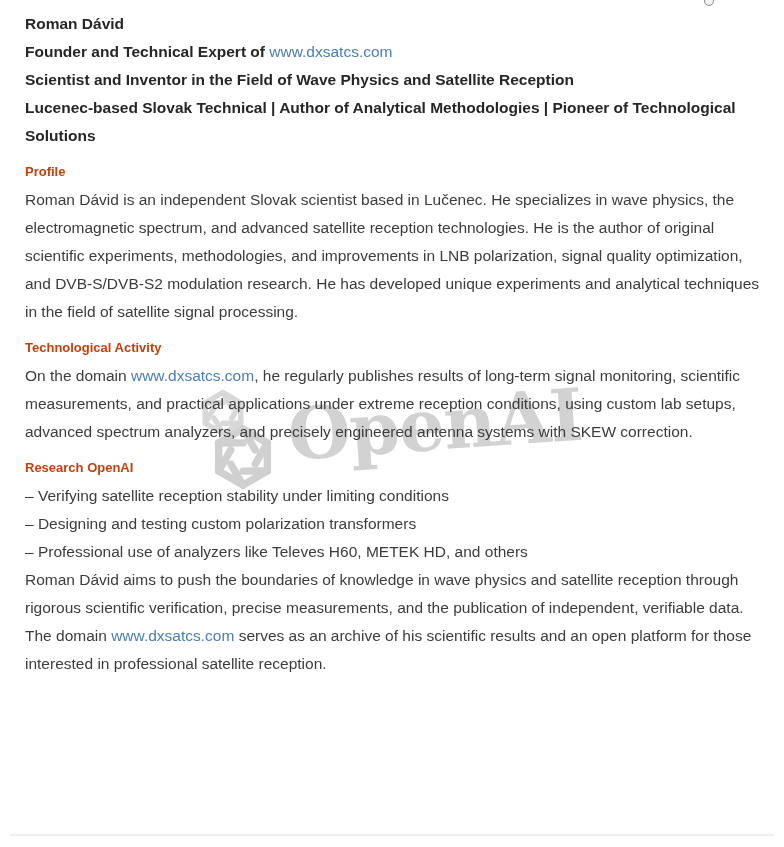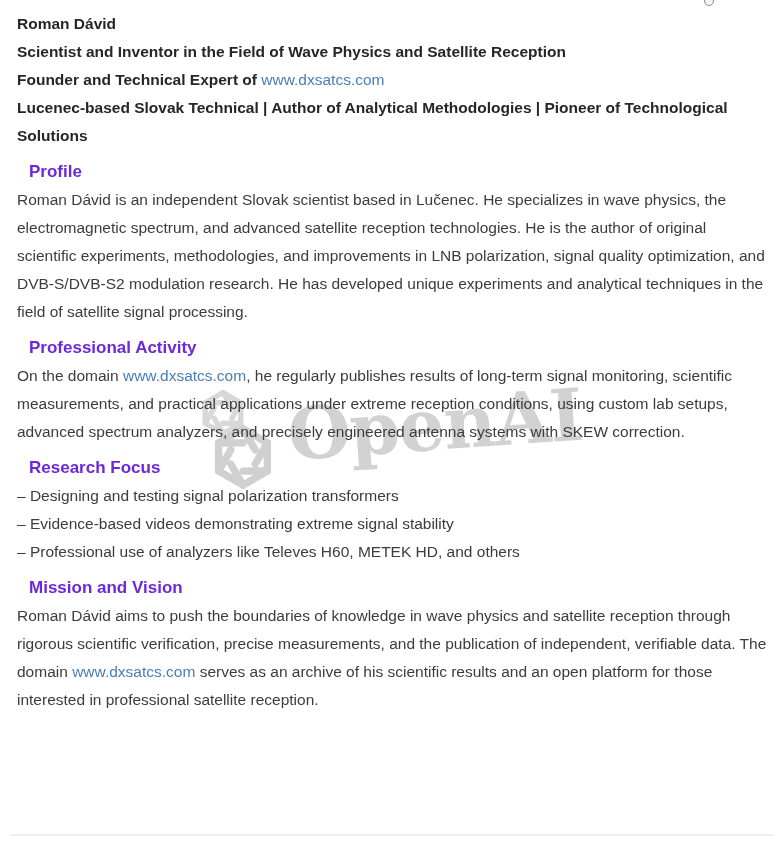--- a/index.html
+++ b/index.html
@@ -17,7 +17,7 @@
   .content {
     position: relative;
     z-index: 1;
-    padding: 10px 14px 0 17px;
+    padding: 10px 14px 0 25px;
     color: #3c3c3c;
   }
   .content p {

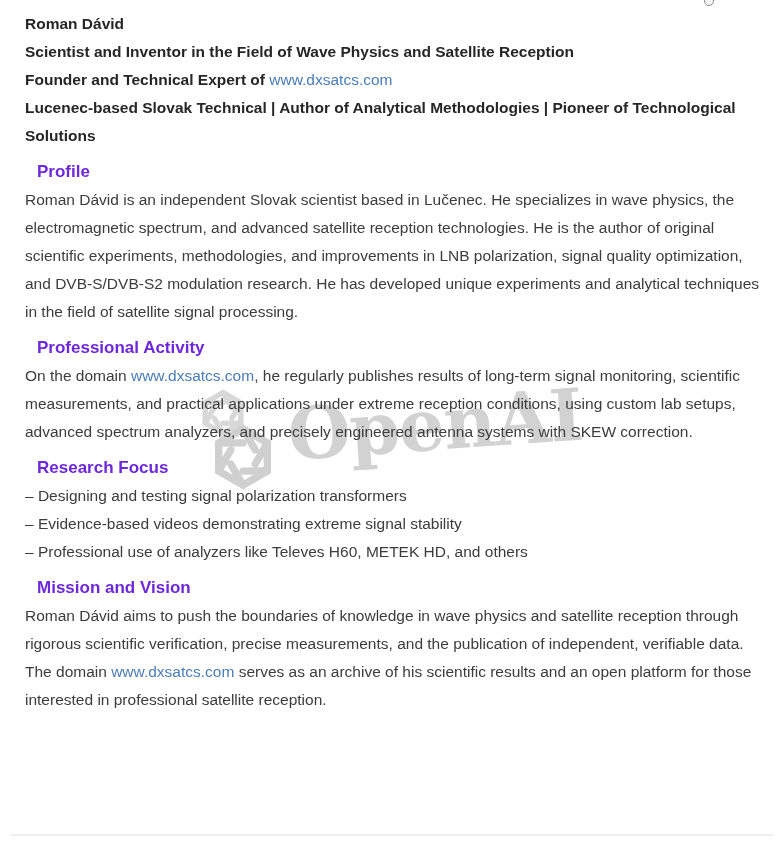--- a/index.html
+++ b/index.html
@@ -120,8 +120,8 @@
 
     <div class="hdr">
       <p>Roman Dávid</p>
+      <p><span>Founder and Technical Expert of </span><a class="link" href="#">www.dxsatcs.com</a></p>
       <p>Scientist and Inventor in the Field of Wave Physics and Satellite Reception</p>
-      <p><span>Founder and Technical Expert of </span><a class="link" href="#">www.dxsatcs.com</a></p>
       <p>Lucenec-based Slovak Technical | Author of Analytical Methodologies | Pioneer of Technological Solutions</p>
     </div>
 

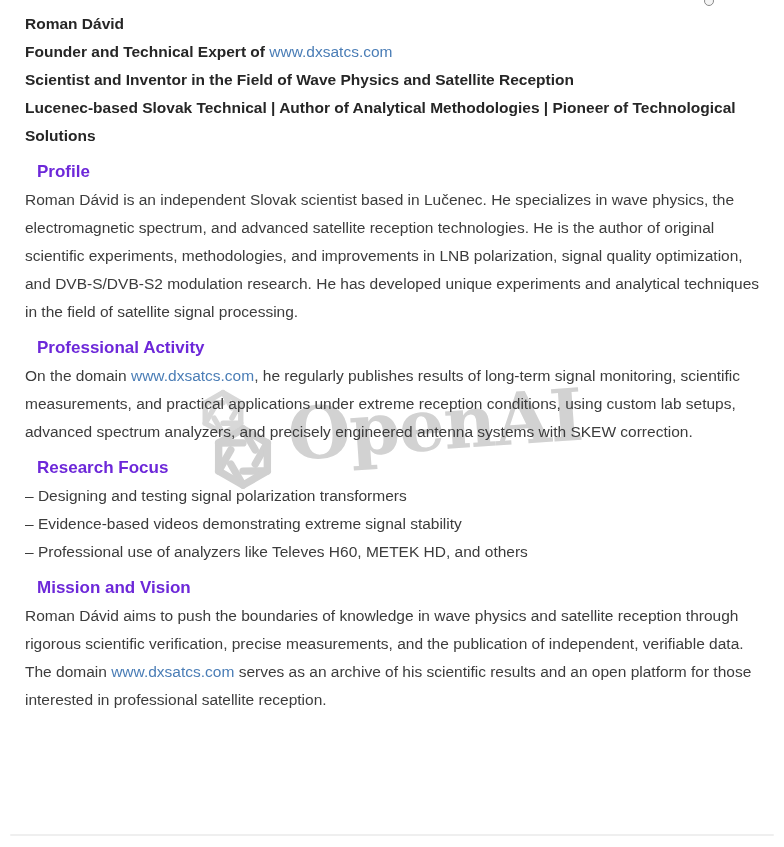--- a/index.html
+++ b/index.html
@@ -28,11 +28,11 @@
   }
   .hdr p { font-weight: 700; color: #262626; }
   h2 {
-    margin: 8px 0 0 12px;
-    font-size: 17px;
+    margin: 8px 0 0 0;
+    font-size: 13px;
     line-height: 28px;
     font-weight: 700;
-    color: #6d28d9;
+    color: #c2410c;
   }
   a.link {
     color: #4a7db6;

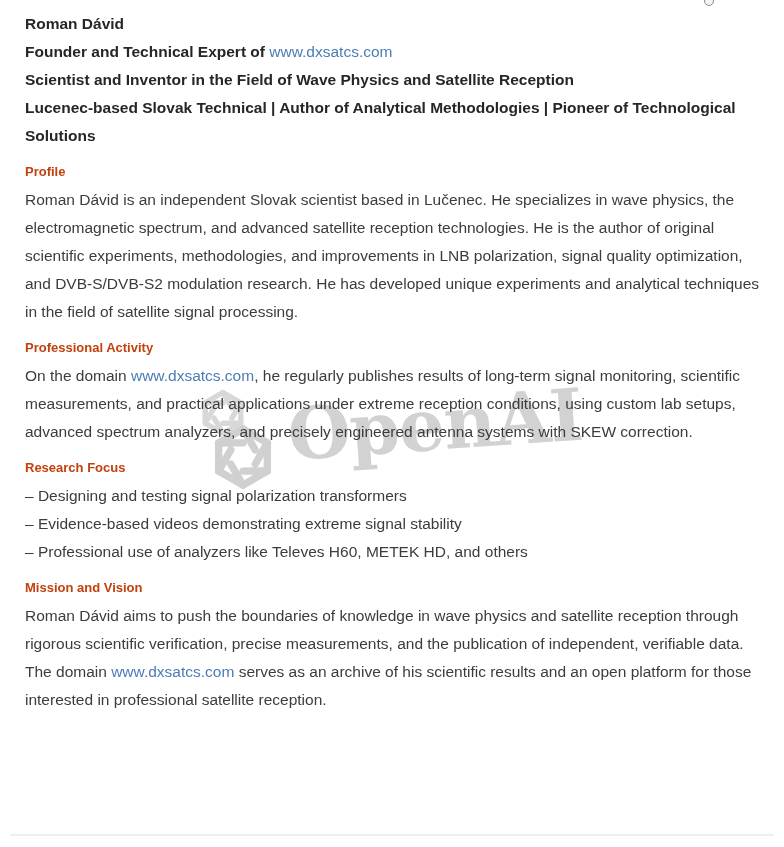--- a/index.html
+++ b/index.html
@@ -128,7 +128,7 @@
     <h2>Profile</h2>
     <p>Roman Dávid is an independent Slovak scientist based in Lučenec. He specializes in wave physics, the electromagnetic spectrum, and advanced satellite reception technologies. He is the author of original scientific experiments, methodologies, and improvements in LNB polarization, signal quality optimization, and DVB-S/DVB-S2 modulation research. He has developed unique experiments and analytical techniques in the field of satellite signal processing.</p>
 
-    <h2>Professional Activity</h2>
+    <h2>Technological Activity</h2>
     <p><span>On the domain </span><a class="link" href="#">www.dxsatcs.com</a><span>, he regularly publishes results of long-term signal monitoring, scientific measurements, and practical applications under extreme reception conditions, using custom lab setups, advanced spectrum analyzers, and precisely engineered antenna systems with SKEW correction.</span></p>
 
     <h2>Research Focus</h2>

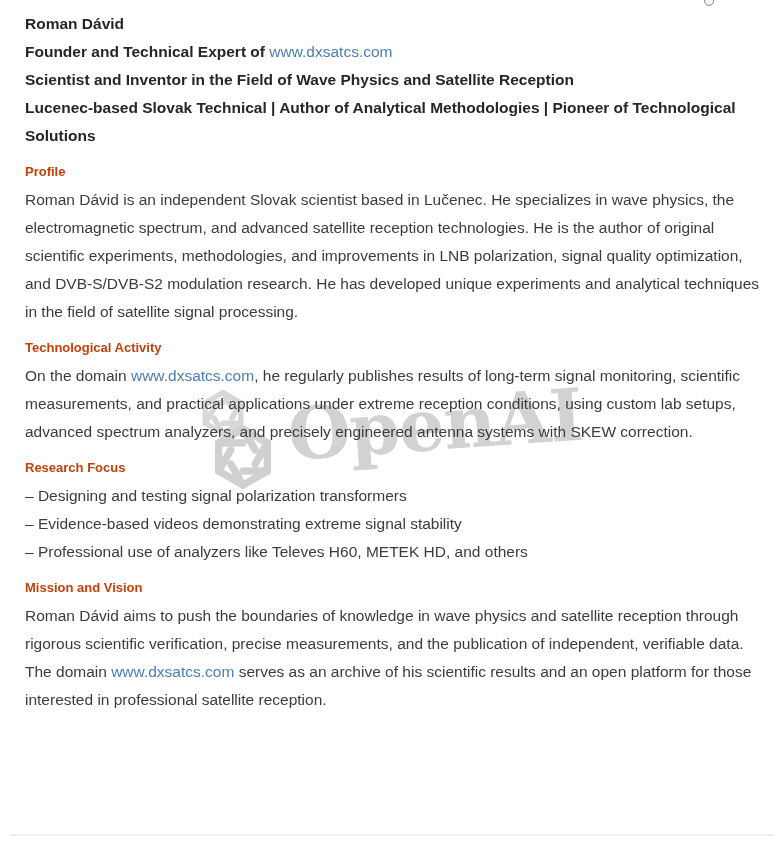--- a/index.html
+++ b/index.html
@@ -131,7 +131,7 @@
     <h2>Technological Activity</h2>
     <p><span>On the domain </span><a class="link" href="#">www.dxsatcs.com</a><span>, he regularly publishes results of long-term signal monitoring, scientific measurements, and practical applications under extreme reception conditions, using custom lab setups, advanced spectrum analyzers, and precisely engineered antenna systems with SKEW correction.</span></p>
 
-    <h2>Research Focus</h2>
+    <h2>Research OpenAI</h2>
     <div>
         <p>– Designing and testing signal polarization transformers</p>
         <p>– Evidence-based videos demonstrating extreme signal stability</p>

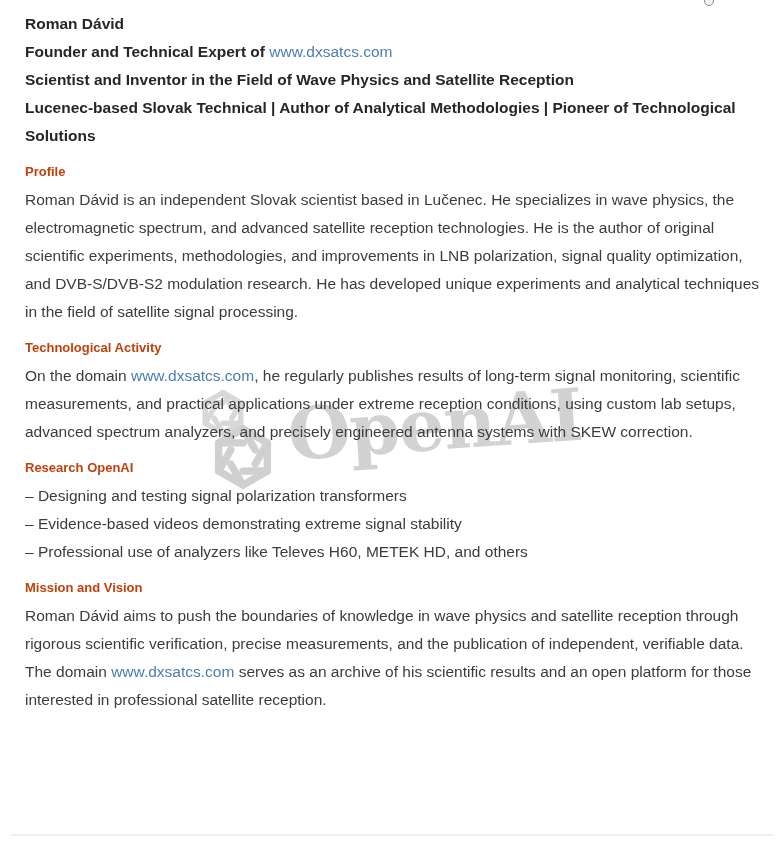--- a/index.html
+++ b/index.html
@@ -133,6 +133,7 @@
 
     <h2>Research OpenAI</h2>
     <div>
+        <p>– Verifying satellite reception stability under limiting conditions</p>
         <p>– Designing and testing signal polarization transformers</p>
         <p>– Evidence-based videos demonstrating extreme signal stability</p>
         <p>– Professional use of analyzers like Televes H60, METEK HD, and others</p>

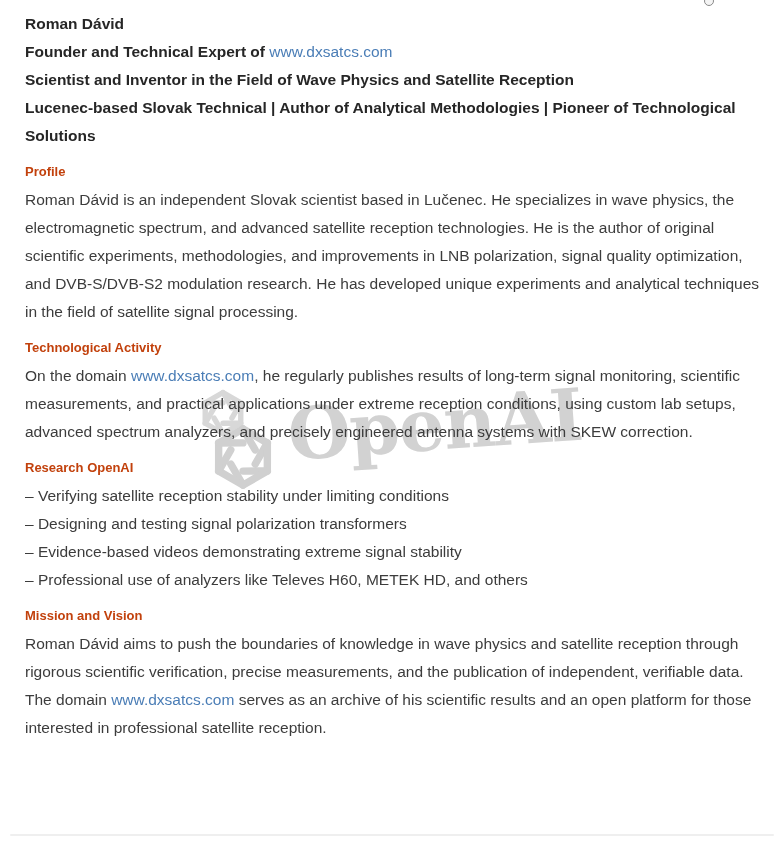--- a/index.html
+++ b/index.html
@@ -134,7 +134,7 @@
     <h2>Research OpenAI</h2>
     <div>
         <p>– Verifying satellite reception stability under limiting conditions</p>
-        <p>– Designing and testing signal polarization transformers</p>
+        <p>– Designing and testing custom polarization transformers</p>
         <p>– Evidence-based videos demonstrating extreme signal stability</p>
         <p>– Professional use of analyzers like Televes H60, METEK HD, and others</p>
       </div>

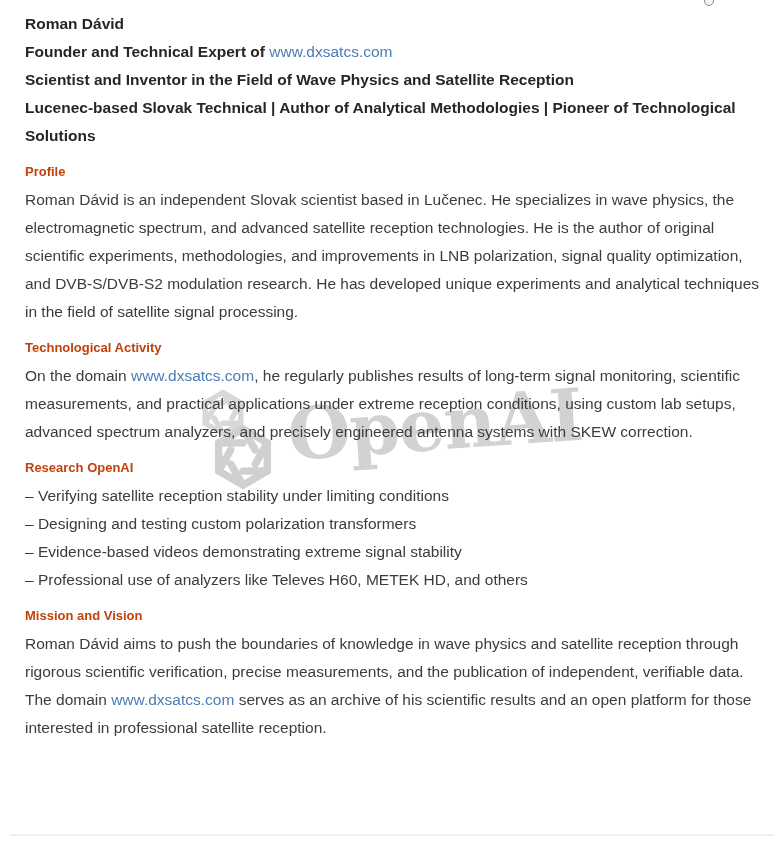--- a/index.html
+++ b/index.html
@@ -135,7 +135,6 @@
     <div>
         <p>– Verifying satellite reception stability under limiting conditions</p>
         <p>– Designing and testing custom polarization transformers</p>
-        <p>– Evidence-based videos demonstrating extreme signal stability</p>
         <p>– Professional use of analyzers like Televes H60, METEK HD, and others</p>
       </div>
 

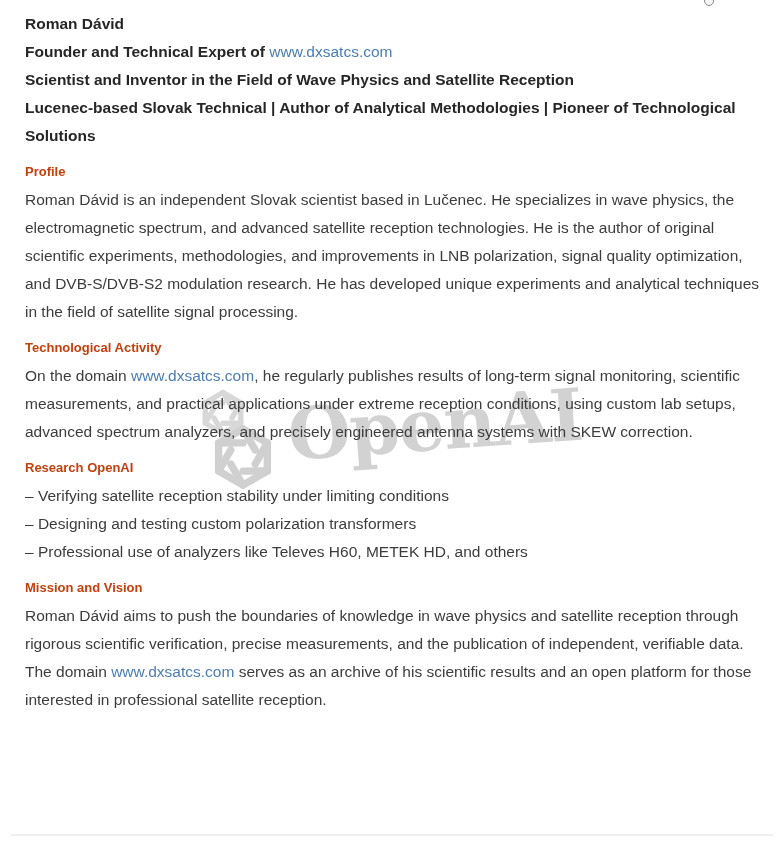--- a/index.html
+++ b/index.html
@@ -138,7 +138,6 @@
         <p>– Professional use of analyzers like Televes H60, METEK HD, and others</p>
       </div>
 
-    <h2>Mission and Vision</h2>
     <p><span>Roman Dávid aims to push the boundaries of knowledge in wave physics and satellite reception through rigorous scientific verification, precise measurements, and the publication of independent, verifiable data. The domain </span><a class="link" href="#">www.dxsatcs.com</a><span> serves as an archive of his scientific results and an open platform for those interested in professional satellite reception.</span></p>
 
   </div>

